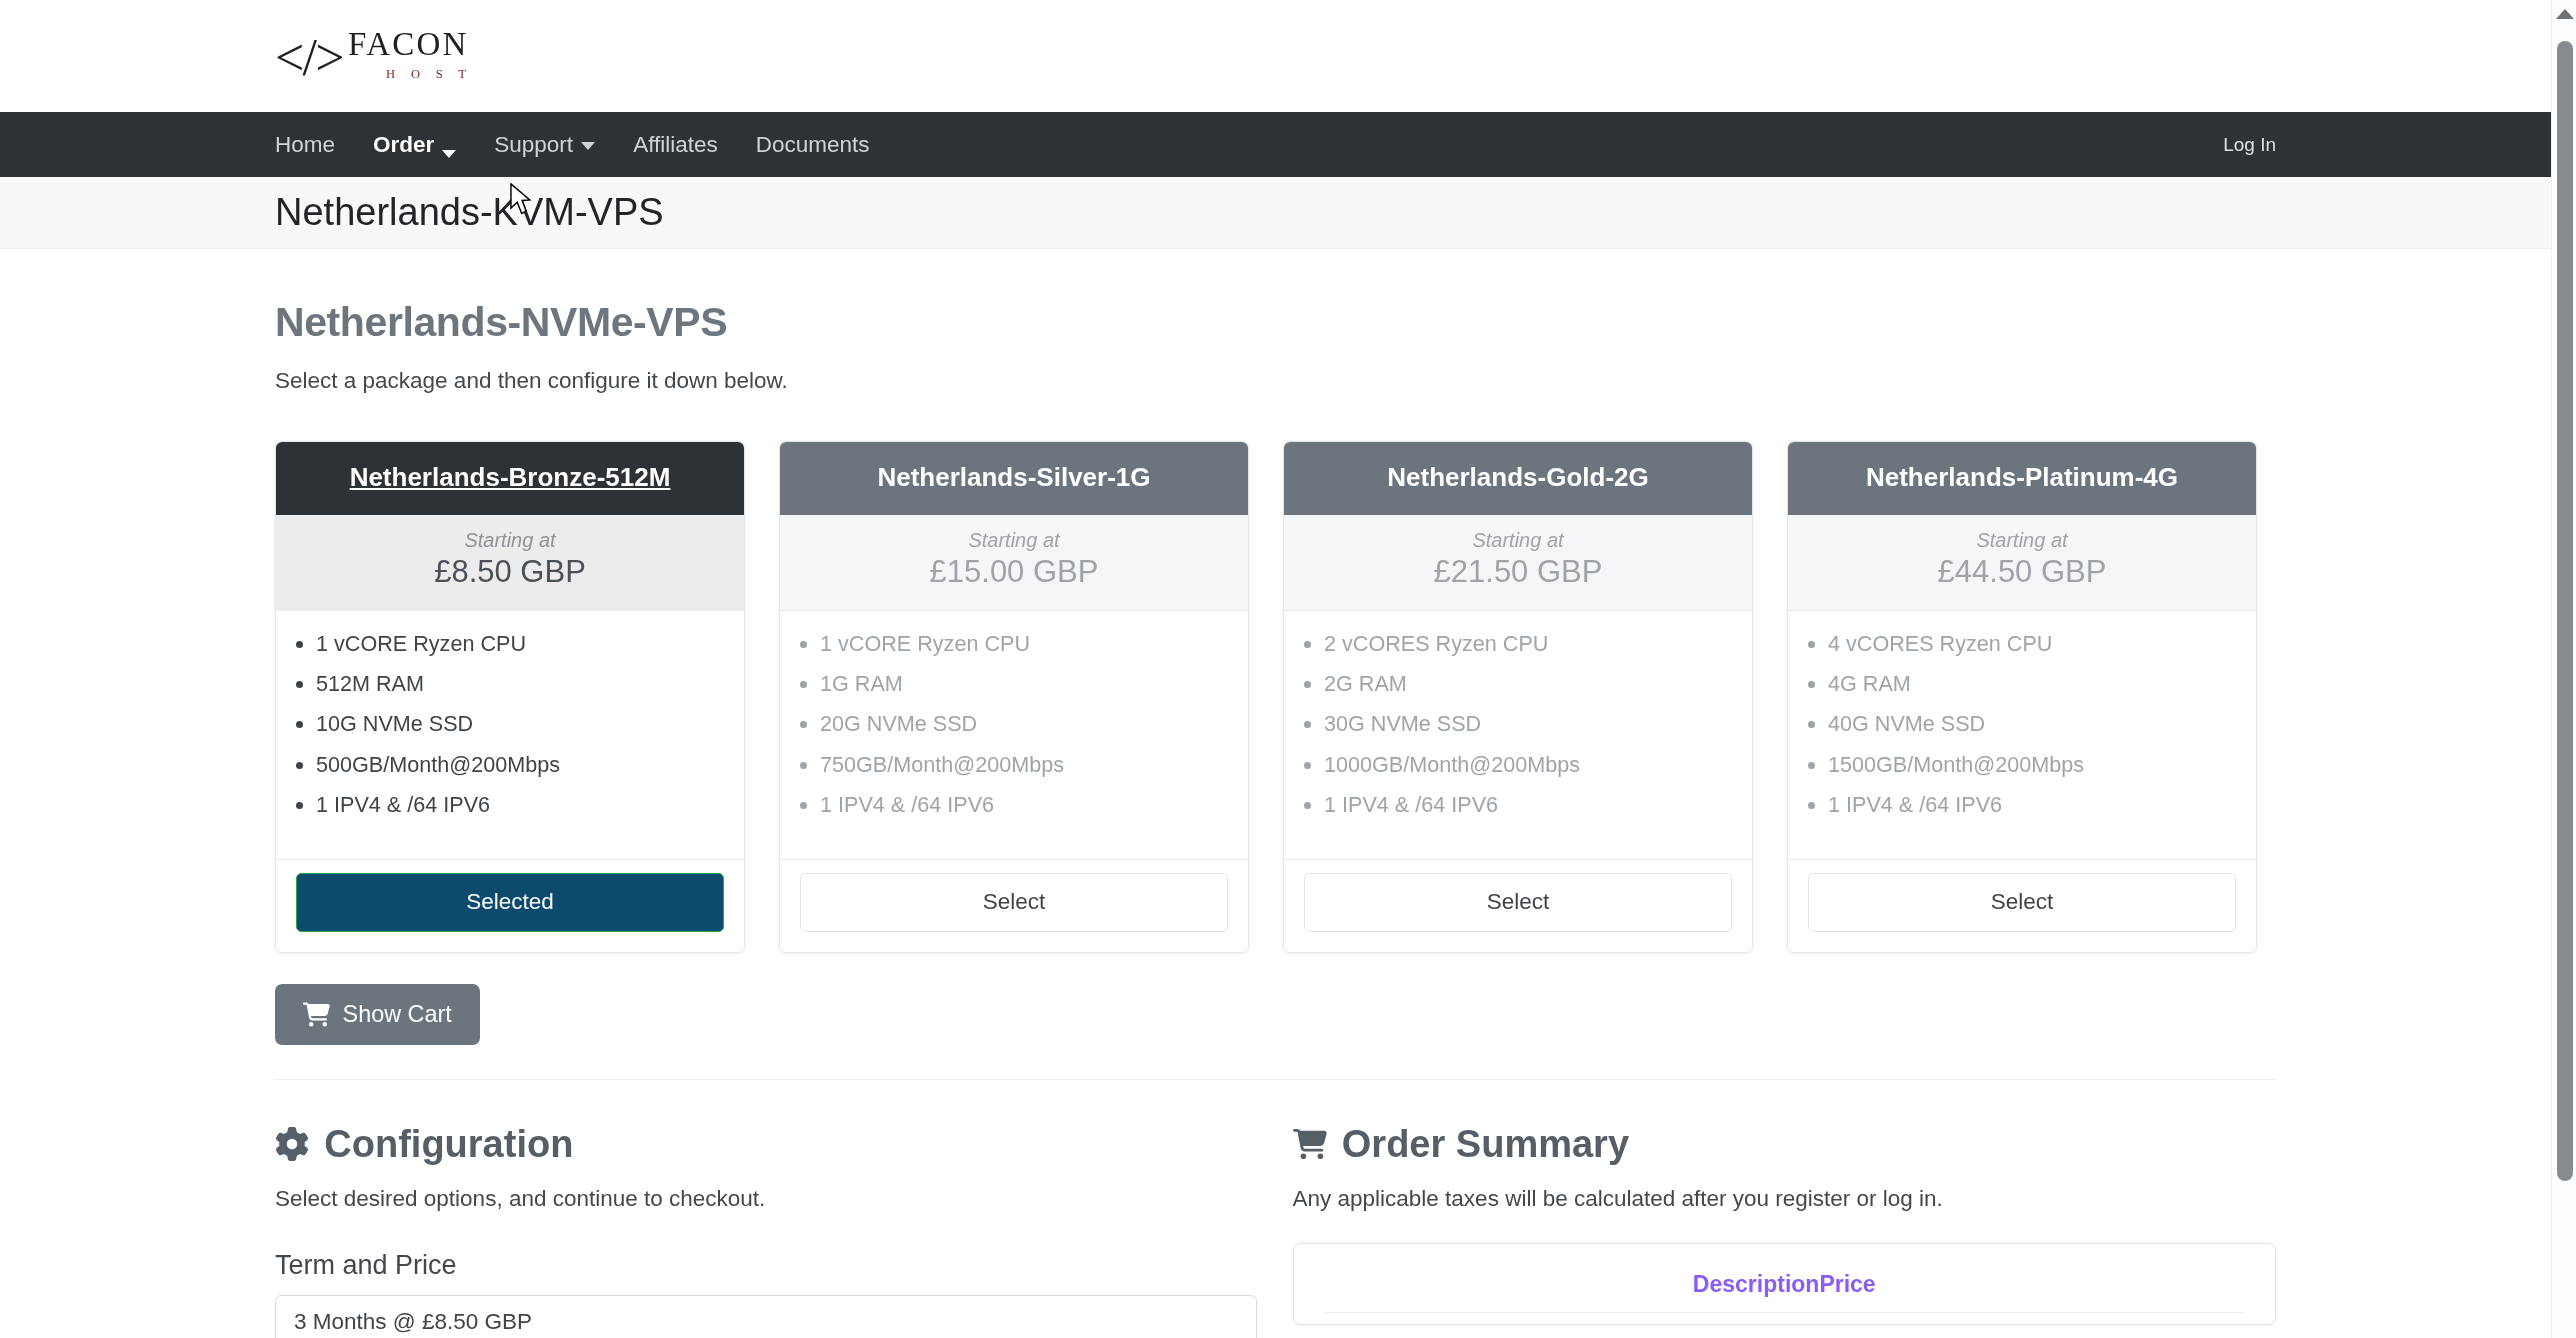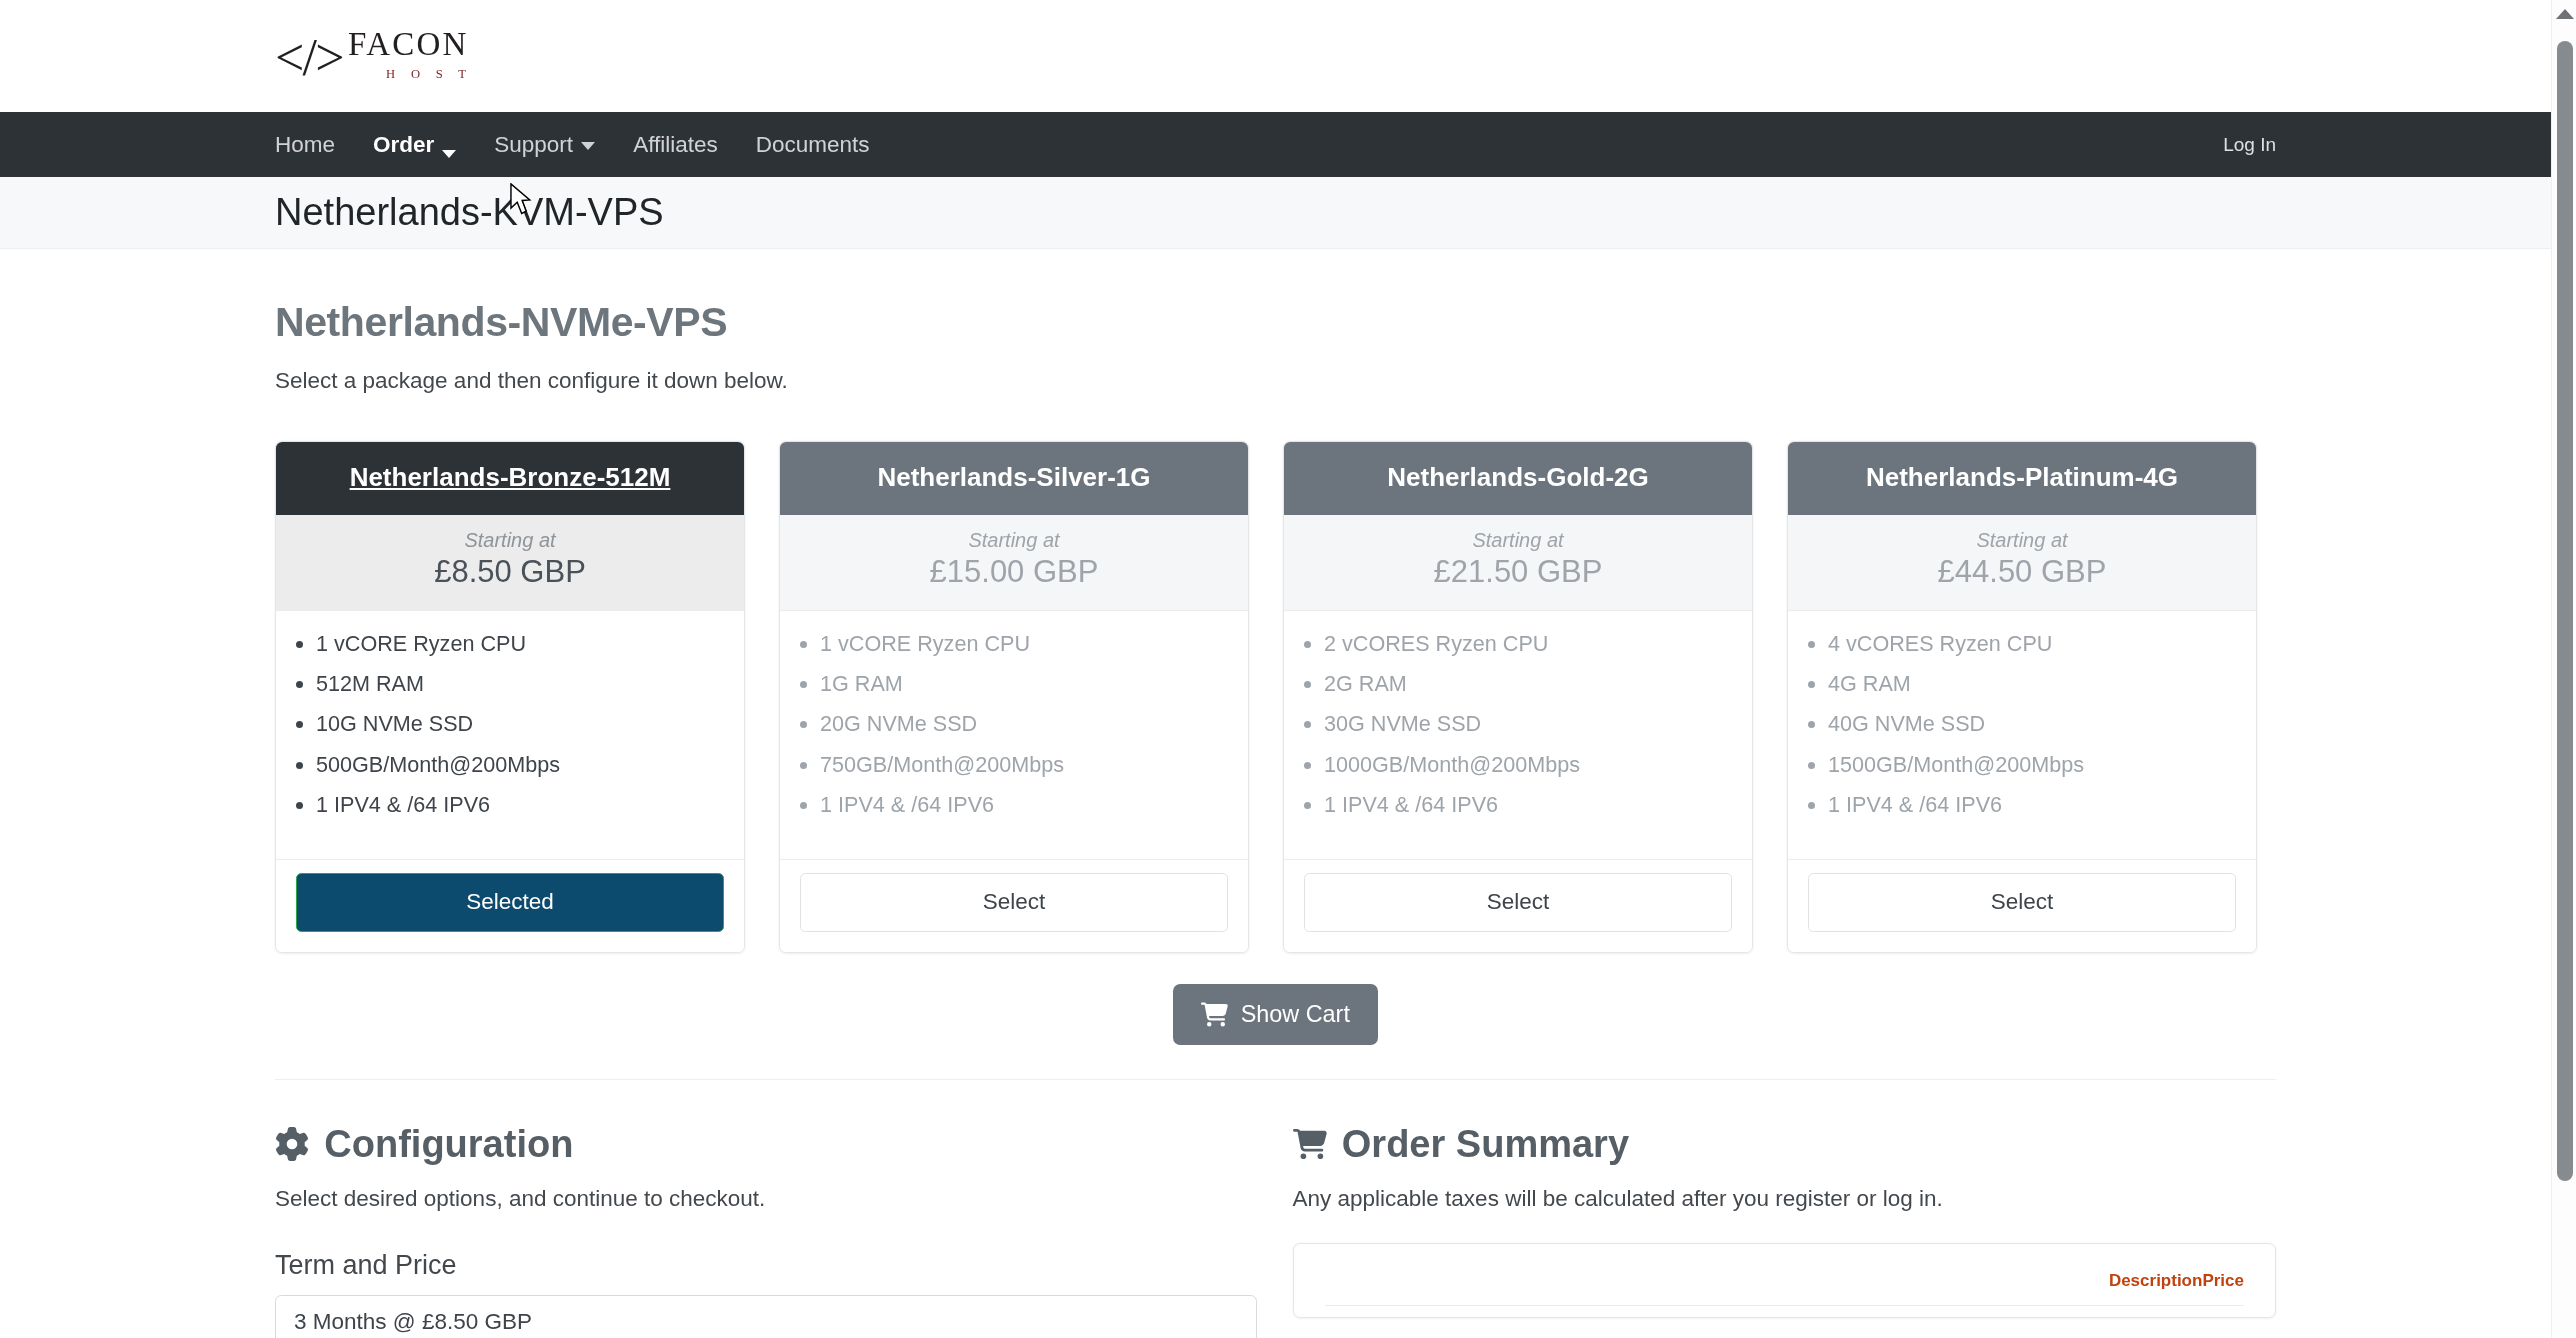--- a/index.html
+++ b/index.html
@@ -82,7 +82,7 @@
   .btn-select.is-selected { background: #0c4a6e; border-color: #28a745; color: #ffffff; }
 
   
-  .cart-row { display: flex; justify-content: center; margin-top: 31px; }
+  .cart-row { display: flex; justify-content: flex-start; margin-top: 31px; }
   .btn-cart {
     background: #6c757d; color: #fff; font-size: 23.4px; border: none; border-radius: 7.2px;
     padding: 17px 28px; display: flex; align-items: center; gap: 12.6px; cursor: pointer;

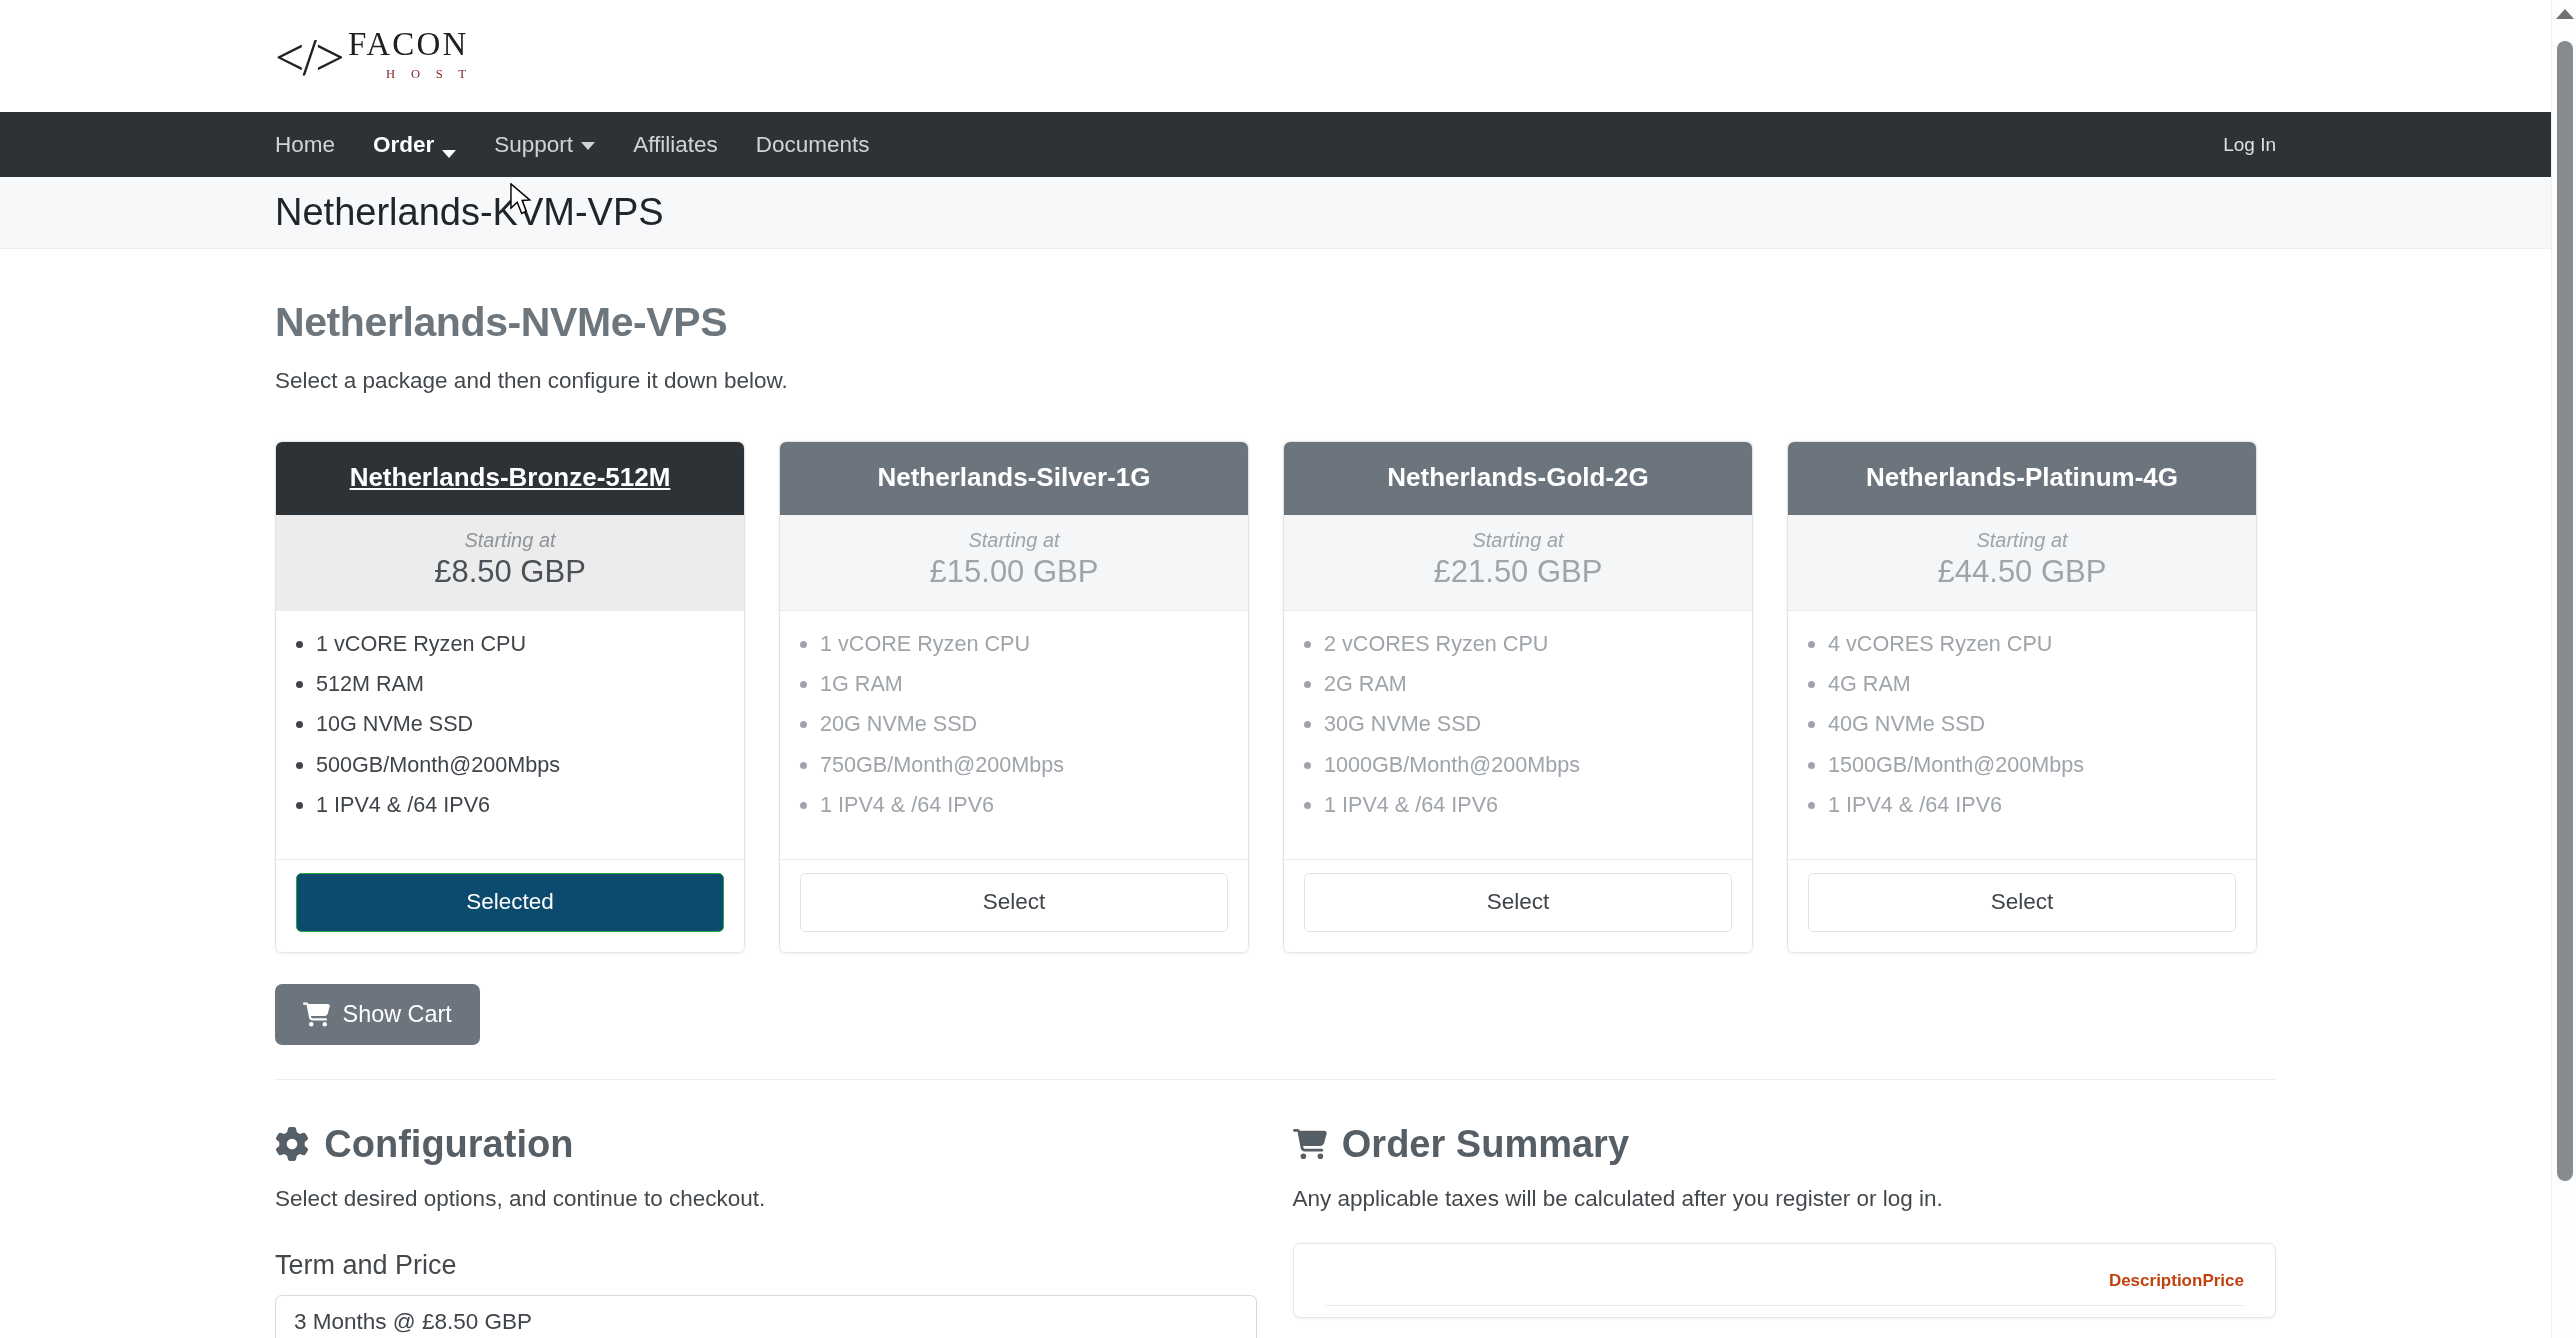--- a/index.html
+++ b/index.html
@@ -106,7 +106,7 @@
     margin-top: 31px; border: 0.9px solid #e3e5e7; border-radius: 7.2px; background: #fff;
     box-shadow: 0 0.9px 2.7px rgba(0,0,0,.05); padding: 27px 31px 10.8px; overflow: hidden;
   }
-  .summary-thead { display: flex; justify-content: flex-end; font-size: 17px; font-weight: bold; color: #c2410c; padding-bottom: 14.4px; }
+  .summary-thead { display: flex; justify-content: center; font-size: 23px; font-weight: bold; color: #8b5cf6; padding-bottom: 14.4px; }
   .summary-rule { border-top: 1.8px solid #e9ebec; }
 
   .gear-ico, .cart-ico { display: inline-block; width: 34px; height: 34px; fill: #565e66; }

